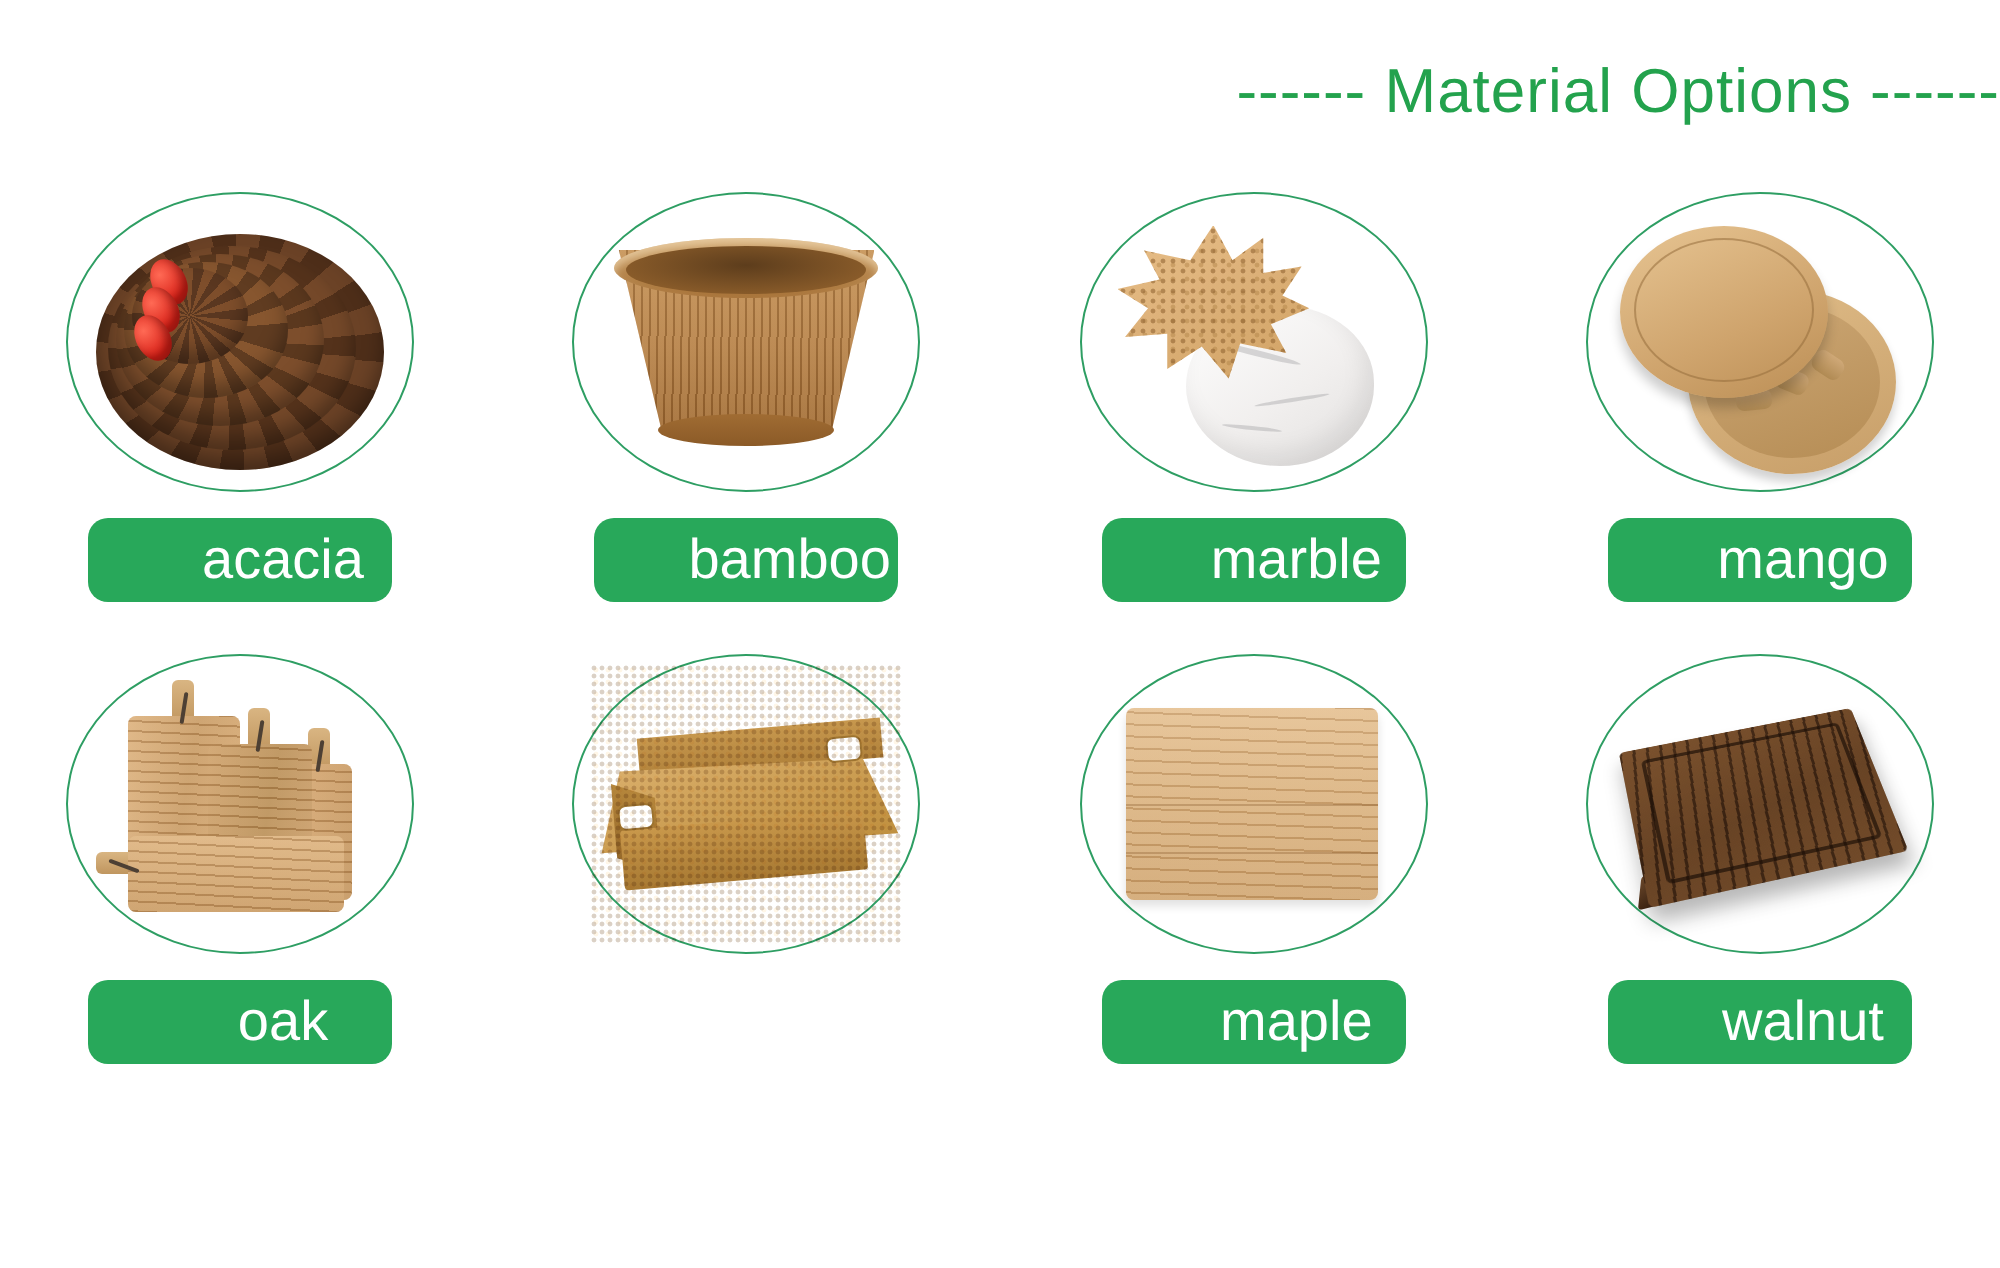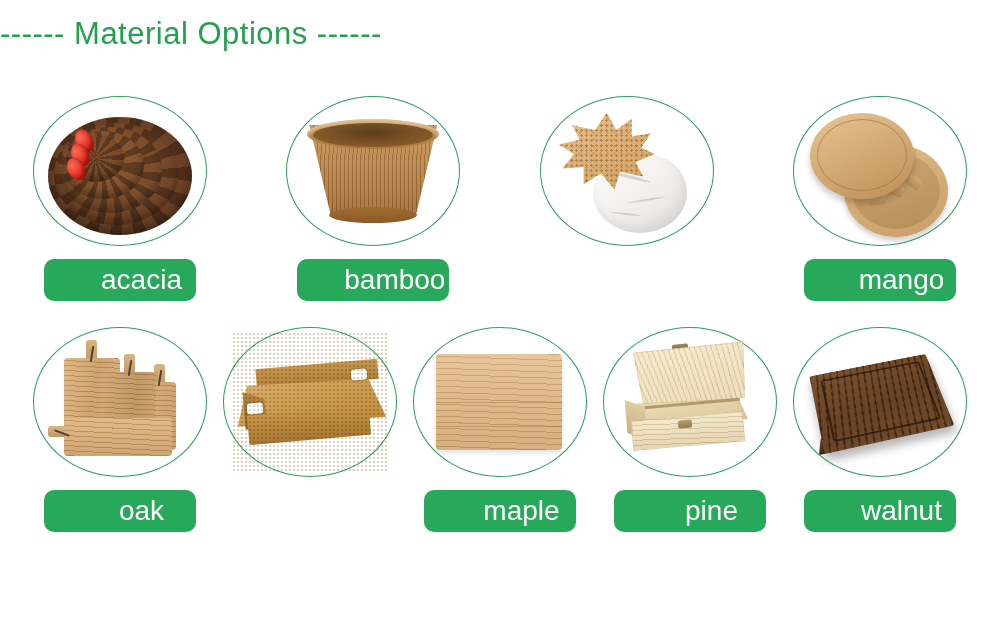--- a/index.html
+++ b/index.html
@@ -23,10 +23,10 @@
   
   .title-bar {
     position: absolute;
-    top: 16px;
+    top: 28px;
     left: 0;
     width: 1000px;
-    text-align: left;
+    text-align: right;
   }
   .title-text {
     display: inline-block;

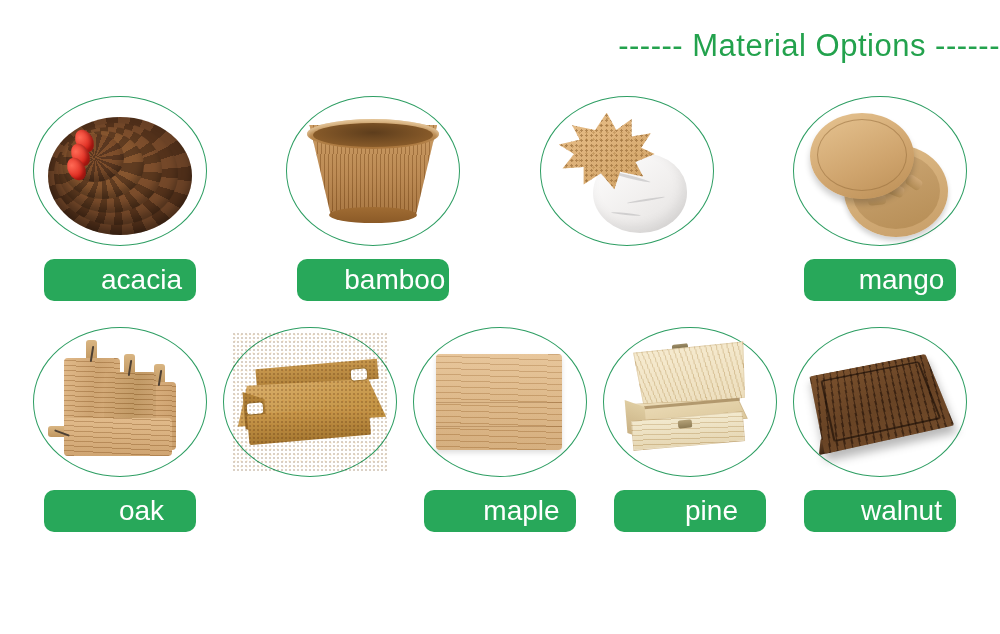--- a/index.html
+++ b/index.html
@@ -524,6 +524,9 @@
                 <div class="crowndot"></div>
             </div>
           </div>
+        </div>
+        <div class="pill">
+          <span class="pill-text">marble</span>
         </div>
       </div>
 

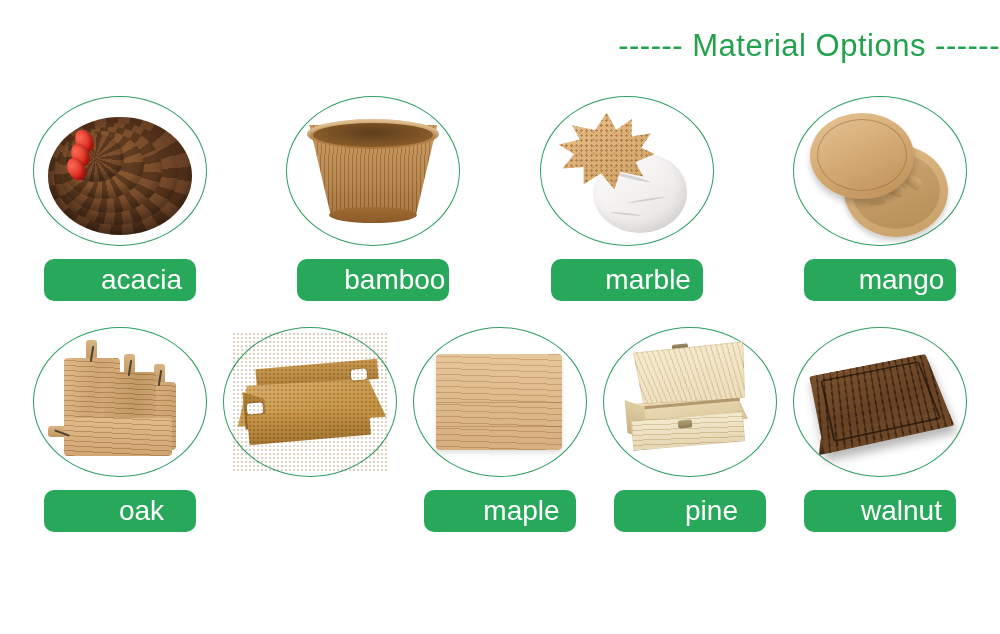--- a/index.html
+++ b/index.html
@@ -621,27 +621,6 @@
         </div>
       </div>
 
-      <div class="cell">
-        <div class="frame">
-          <div class="ring"></div>
-          <div class="art">
-            <div class="pine">
-              <div class="hingeClip"></div>
-              <div class="lid"></div>
-                <div class="lidg"></div>
-              <div class="boxtop"></div>
-              <div class="hingeBar"></div>
-              <div class="boxside"></div>
-              <div class="boxfront"></div>
-                <div class="frontg"></div>
-              <div class="clasp"></div>
-            </div>
-          </div>
-        </div>
-        <div class="pill">
-          <span class="pill-text">pine</span>
-        </div>
-      </div>
 
       <div class="cell">
         <div class="frame">

